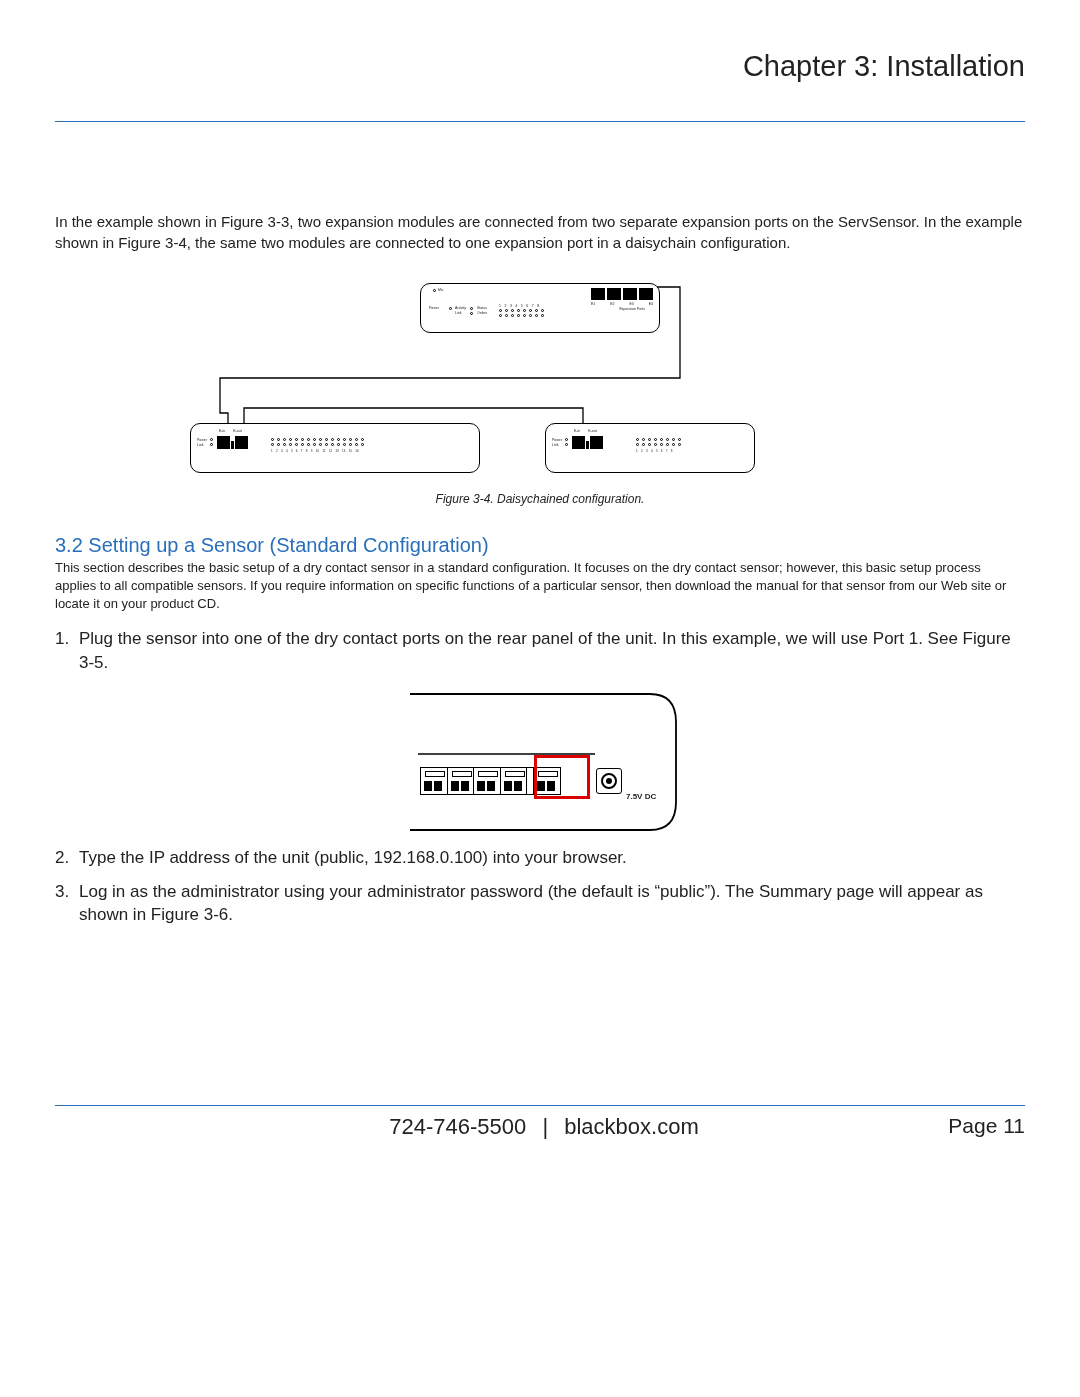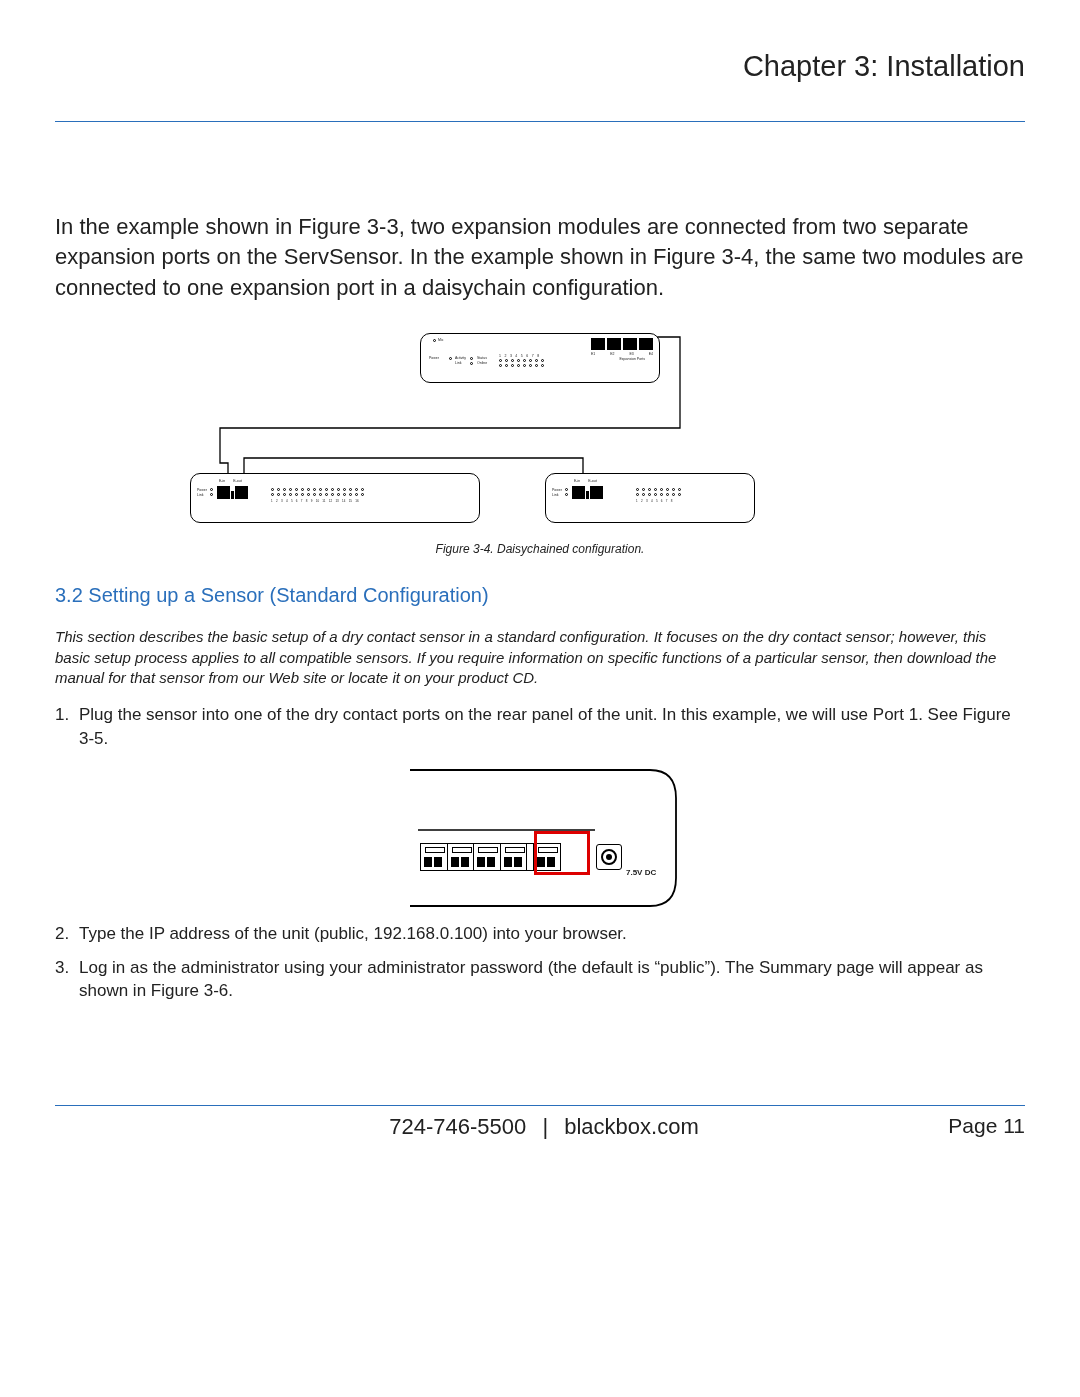--- a/index.html
+++ b/index.html
@@ -11,7 +11,7 @@
   .chapter-title { text-align: right; font-size: 29px; font-weight: 400; color: #222; padding-bottom: 6px; }
 
   
-  .intro { font-size: 22px; line-height: 1.38; margin-top: 90px; }
+  .intro { font-size: 15px; line-height: 1.38; margin-top: 90px; }
   .caption { text-align: center; font-size: 12px; margin-top: 14px; font-style: italic; }
   .section-heading { color: #2a6fbb; font-size: 20px; font-weight: 400; margin-top: 28px; }
   .section-body { font-size: 15px; line-height: 1.38; margin-top: 20px; font-style: italic; }

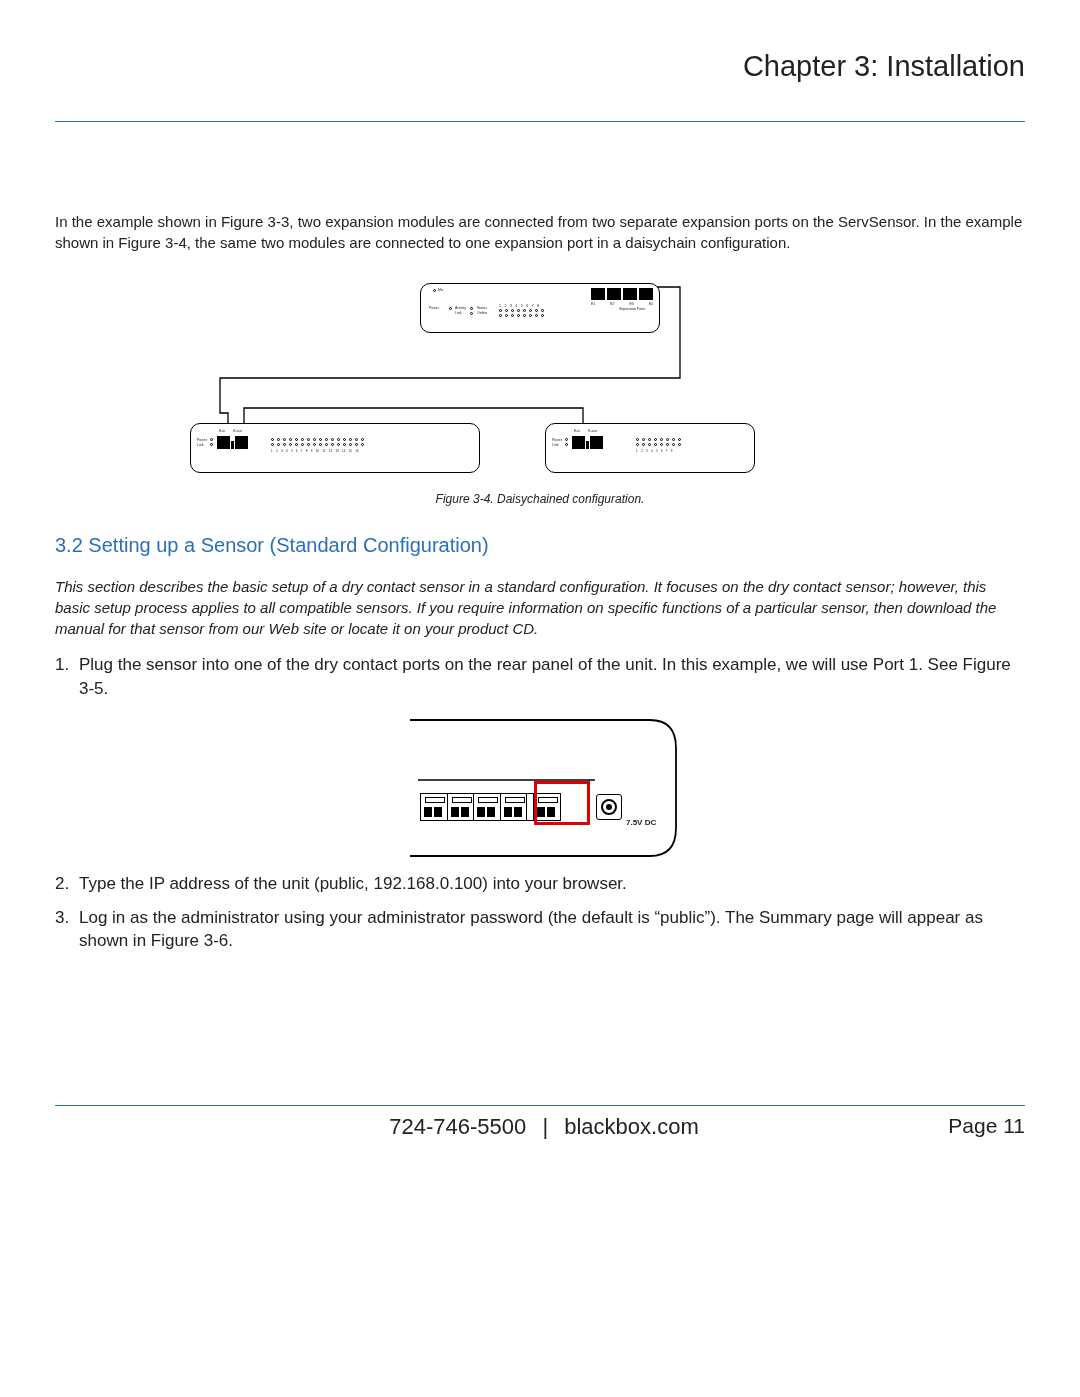--- a/index.html
+++ b/index.html
@@ -14,7 +14,7 @@
   .intro { font-size: 15px; line-height: 1.38; margin-top: 90px; }
   .caption { text-align: center; font-size: 12px; margin-top: 14px; font-style: italic; }
   .section-heading { color: #2a6fbb; font-size: 20px; font-weight: 400; margin-top: 28px; }
-  .section-body { font-size: 15px; line-height: 1.38; margin-top: 20px; font-style: italic; }
+  .section-body { font-size: 13px; line-height: 1.38; margin-top: 2px; }
   .list { margin-top: 14px; font-size: 17px; line-height: 1.38; }
   .list-item { display: flex; margin-top: 10px; }
   .list-num { width: 24px; flex: none; }

